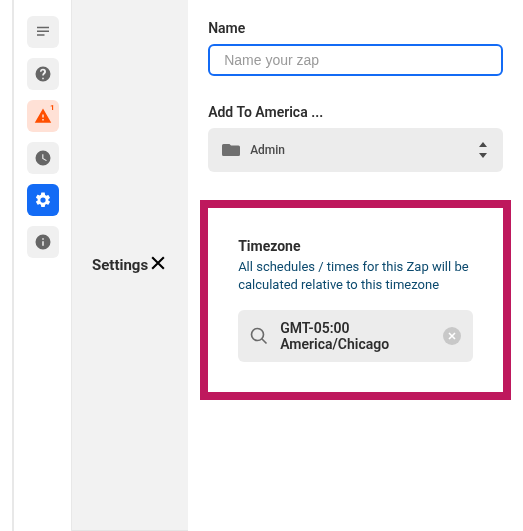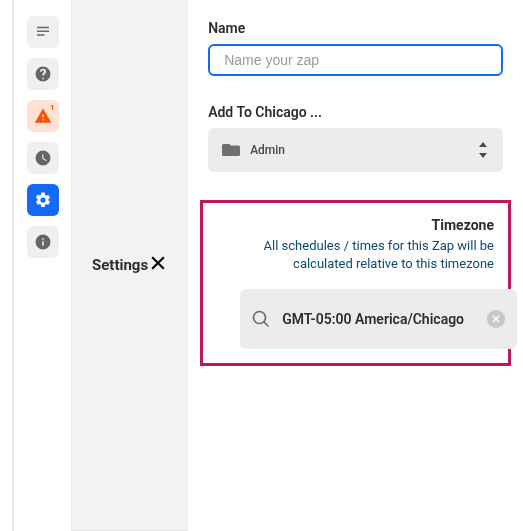--- a/index.html
+++ b/index.html
@@ -247,7 +247,7 @@
       </div>
 
       <div class="field">
-        <label class="field-label">Add To Chicago ...</label>
+        <label class="field-label">Add To America ...</label>
         <div class="folder-select">
           <span class="folder-ic">
             <svg viewBox="0 0 24 20">

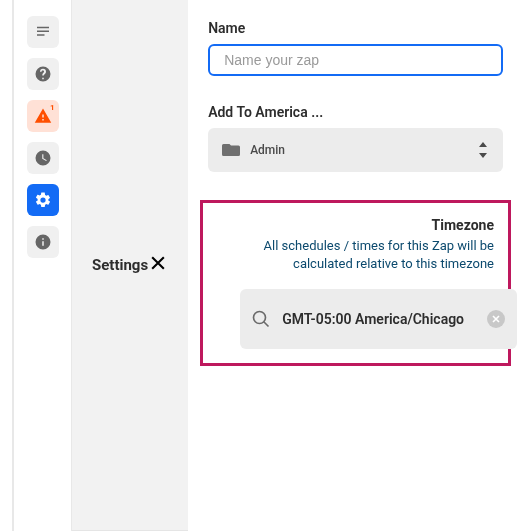--- a/index.html
+++ b/index.html
@@ -135,11 +135,10 @@
       font-family: inherit;
     }
     .tz-highlight {
-      border: 3px solid #be185d;
+      border: 8px solid #be185d;
       margin: 0 -8px;
-      padding: 14px;
+      padding: 30px;
       background: #fff;
-      text-align: right;
     }
     .tz-label {
       font-size: 14px;

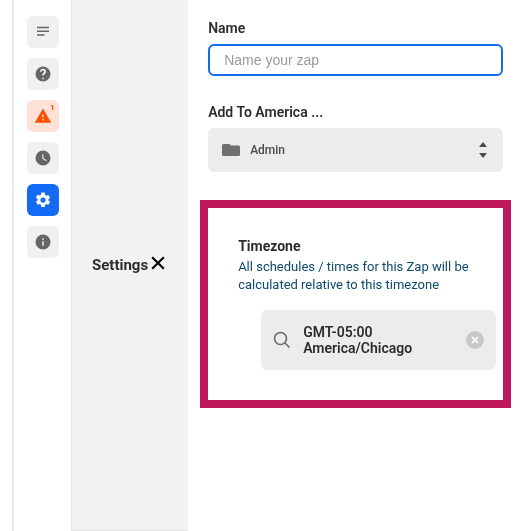--- a/index.html
+++ b/index.html
@@ -155,13 +155,12 @@
     .tz-input-wrap {
       position: relative;
       width: 100%;
-      height: 60px;
+      height: 52px;
       background: #ececec;
       border-radius: 6px;
       display: flex;
       align-items: center;
       padding: 0 44px 0 42px;
-      margin-left: 23px;
     }
     .tz-input-wrap .search-ic {
       position: absolute;

